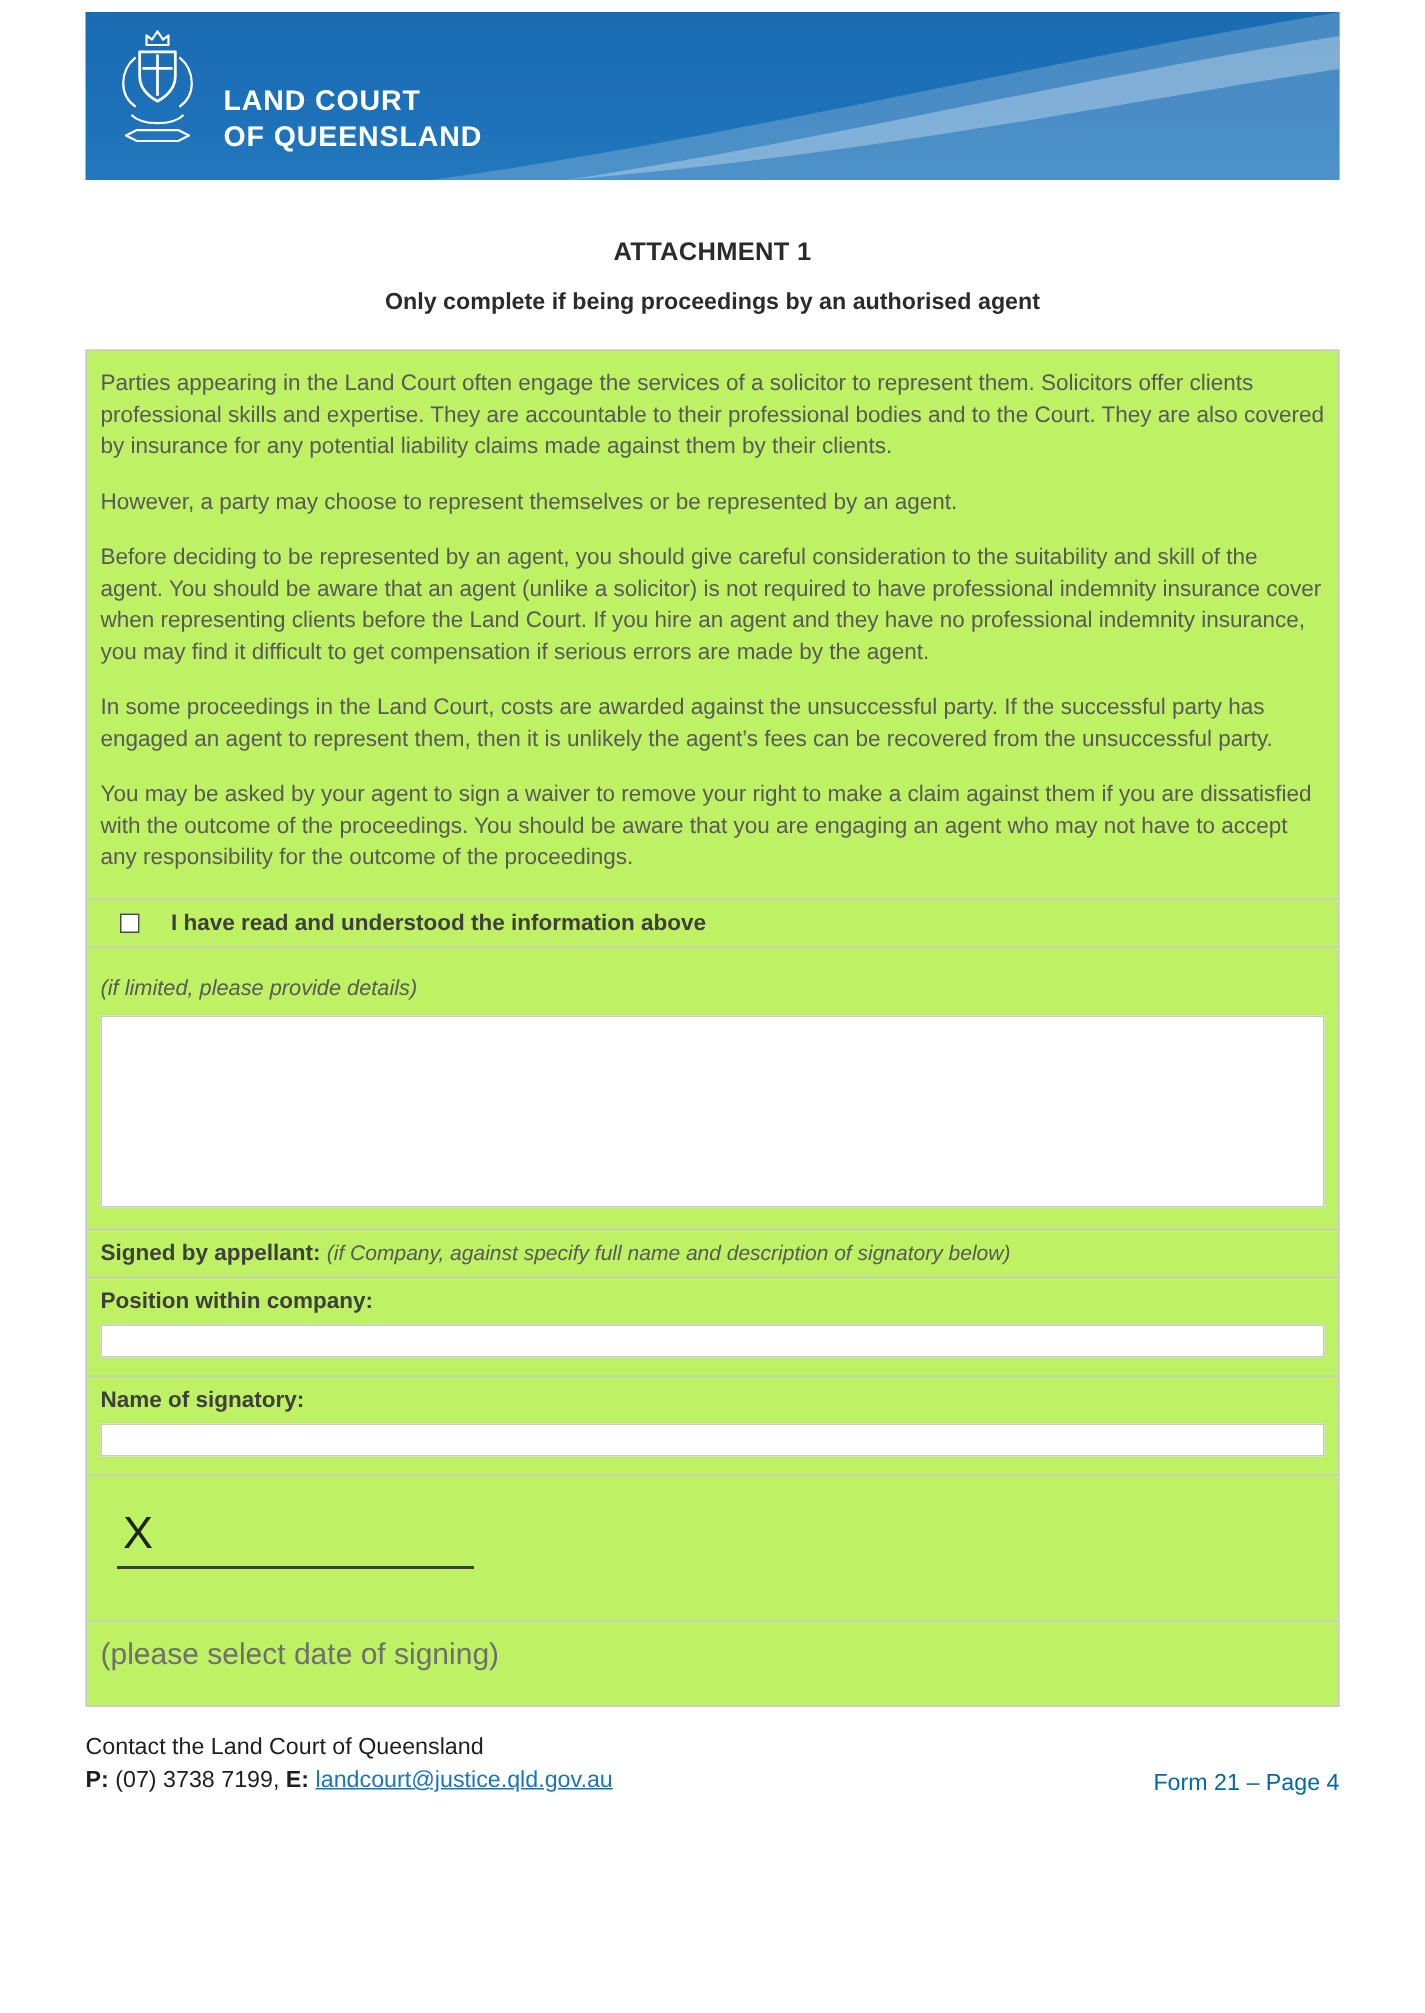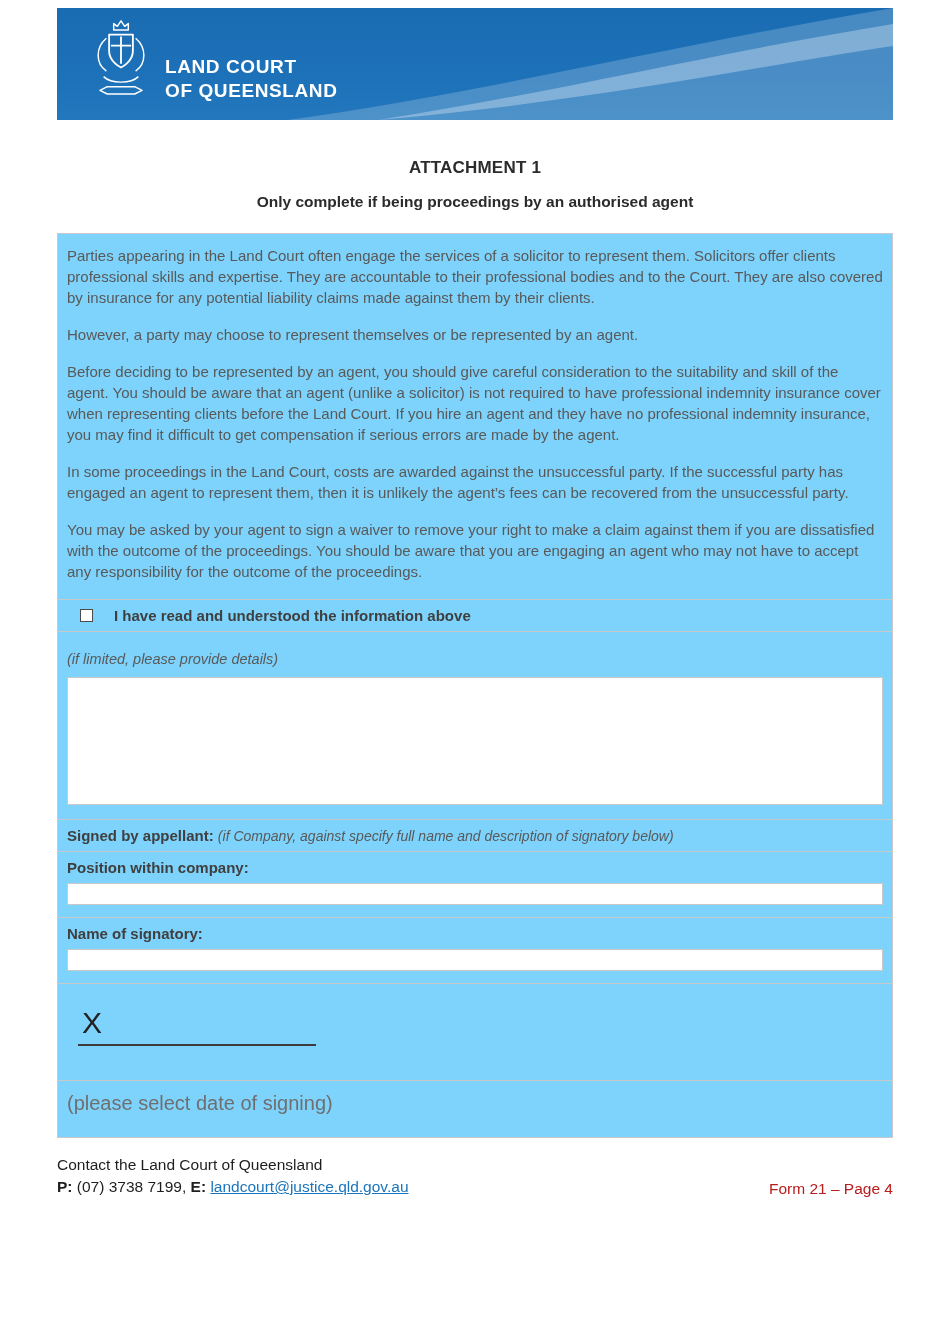--- a/index.html
+++ b/index.html
@@ -26,7 +26,7 @@
     overflow:hidden;
   }
   .banner svg.swoosh{position:absolute;inset:0;width:100%;height:100%;display:block;}
-  .brand{position:absolute;left:32px;top:8px;display:flex;align-items:center;z-index:2;}
+  .brand{position:absolute;left:16px;top:8px;display:flex;align-items:center;z-index:2;}
   .crest{margin-right:12px;}
   .orgname{color:#fff;font-weight:bold;font-size:19px;letter-spacing:.6px;line-height:24px;margin-top:30px;}
   

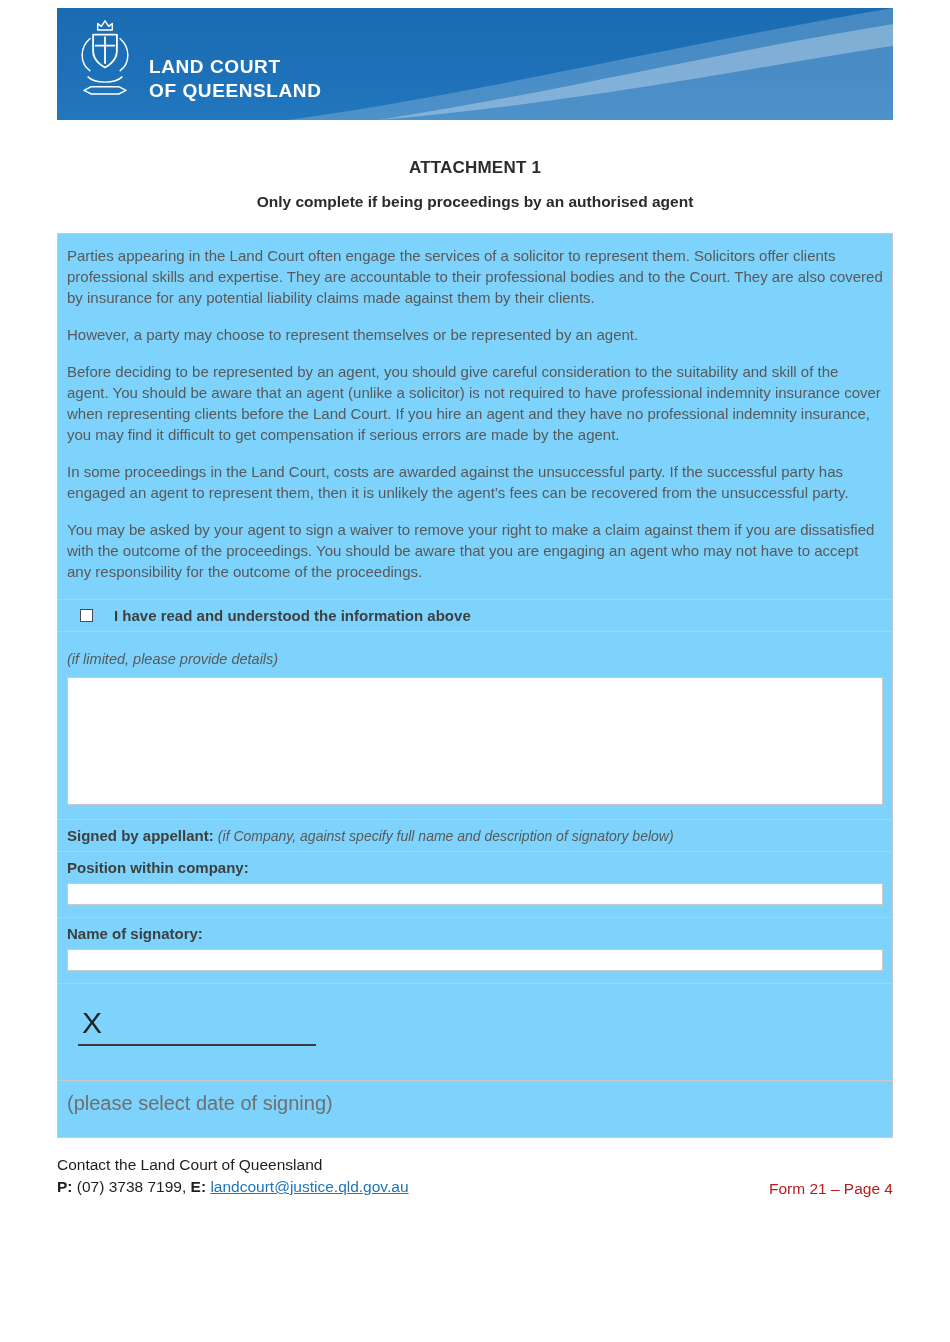--- a/index.html
+++ b/index.html
@@ -33,7 +33,7 @@
   .title{margin-top:38px;text-align:center;font-weight:bold;font-size:17px;color:#2B2B2B;letter-spacing:.2px;}
   .subtitle{margin-top:15px;text-align:center;font-weight:bold;font-size:15.5px;color:#2B2B2B;}
   
-  .form{margin-top:22px;border:1px solid var(--border-color);background:#7dd3fc;}
+  .form{margin-top:22px;border:1px solid var(--border-color);background:#bef264;}
   .row{border-top:1px solid var(--border-color);padding:7px 9px;}
   .row:first-child{border-top:none;}
   .info{padding:11px 9px 1px 9px;}

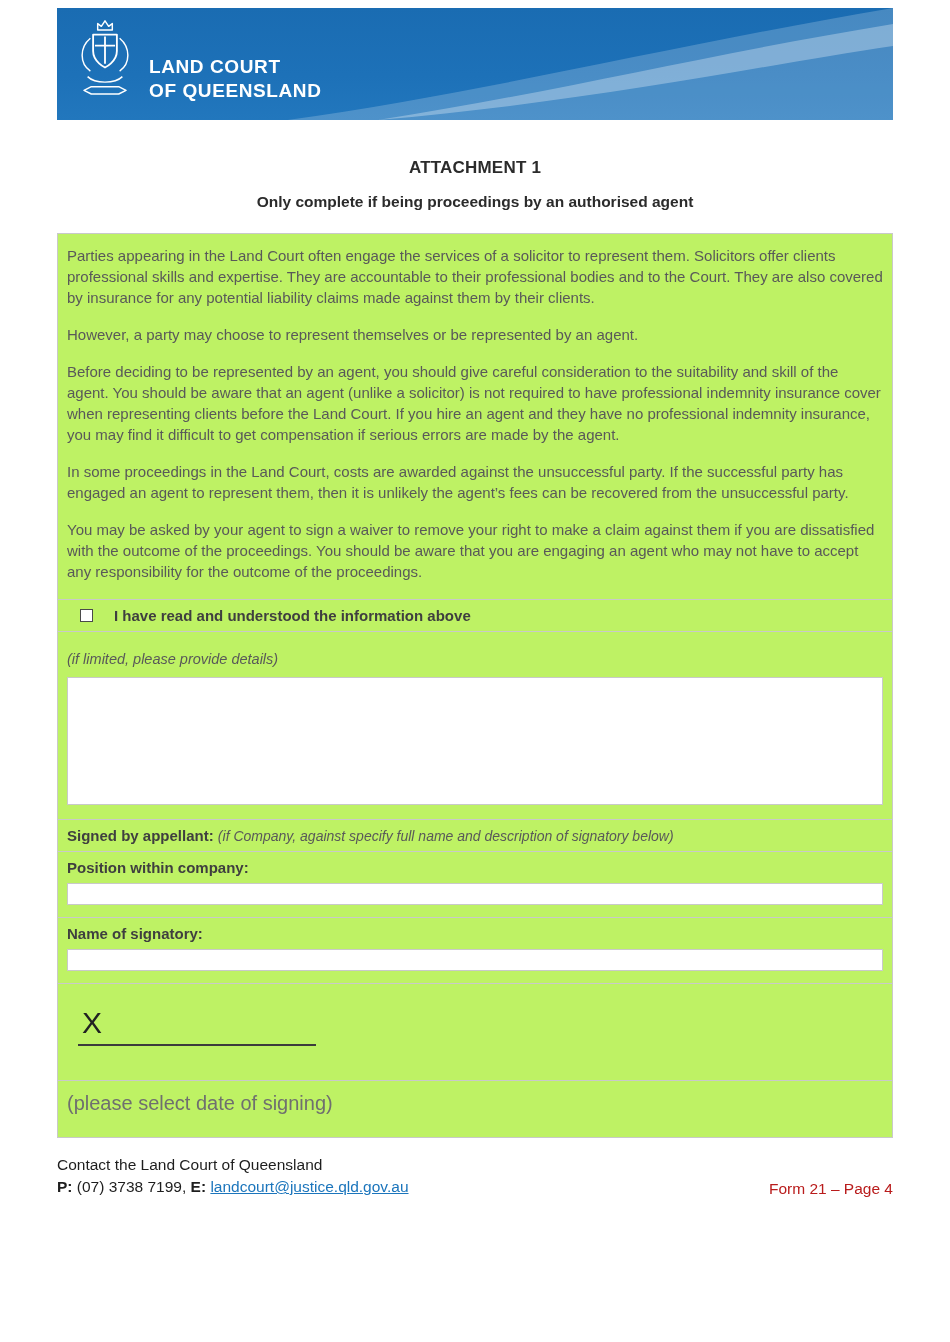--- a/index.html
+++ b/index.html
@@ -77,7 +77,7 @@
   .fleft{font-size:15.5px;color:#1E1E1E;line-height:22px;}
   .fleft .b{color:#1E1E1E;}
   .link{color:var(--link-color);text-decoration:underline;}
-  .fright{font-size:15.5px;color:#b91c1c;}
+  .fright{font-size:15.5px;color:#0369a1;}
 </style>
 </head>
 <body>

